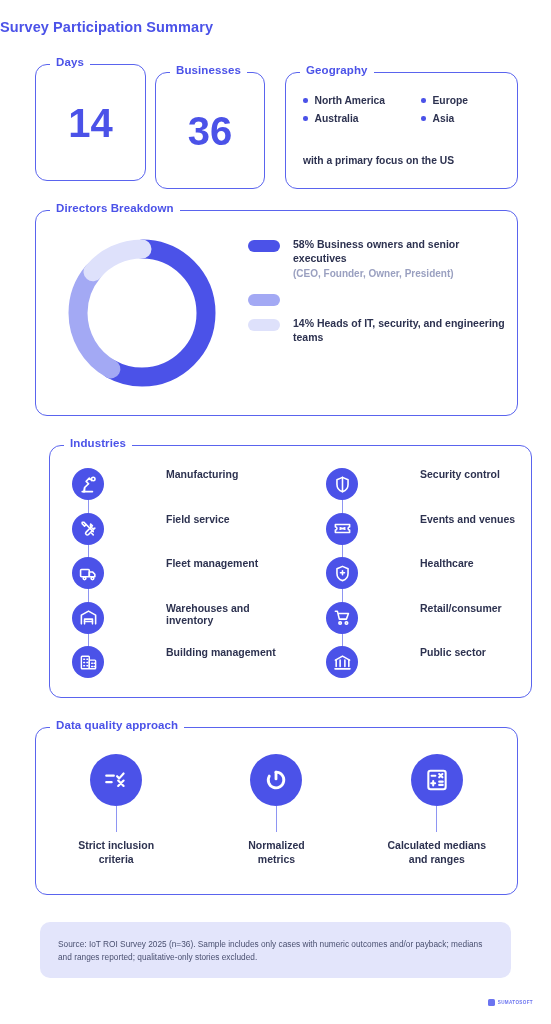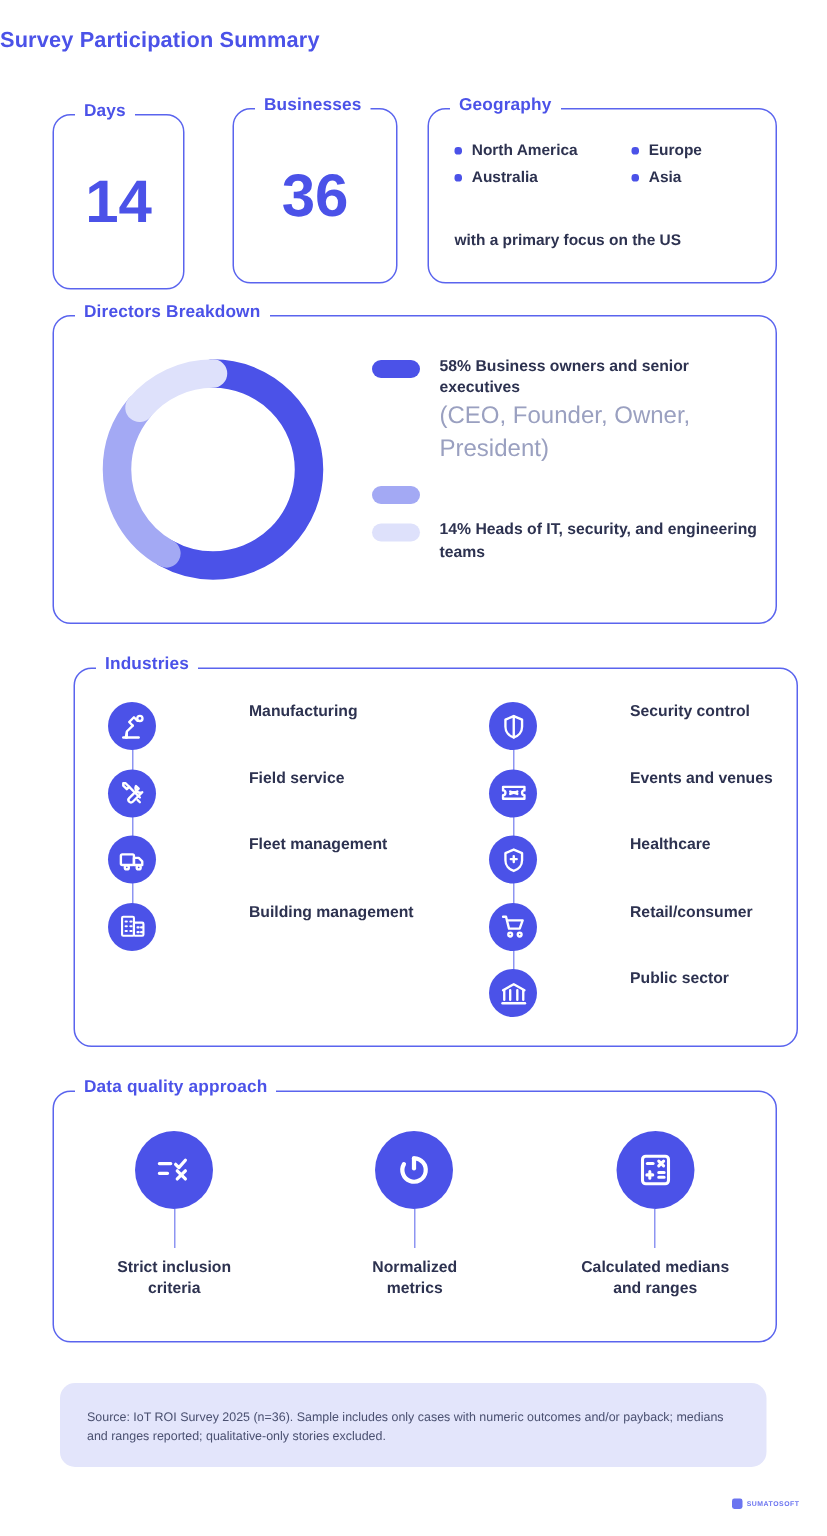--- a/index.html
+++ b/index.html
@@ -57,7 +57,7 @@
   }
 
   
-  .kpi-days   { left: 35px;  top: 76px; width: 88px; height: 117px; }
+  .kpi-days   { left: 35px;  top: 64px; width: 111px; height: 117px; }
   .kpi-biz    { left: 155px; top: 72px; width: 110px; height: 117px; }
   .kpi-geo    { left: 285px; top: 72px; width: 233px; height: 117px; }
 

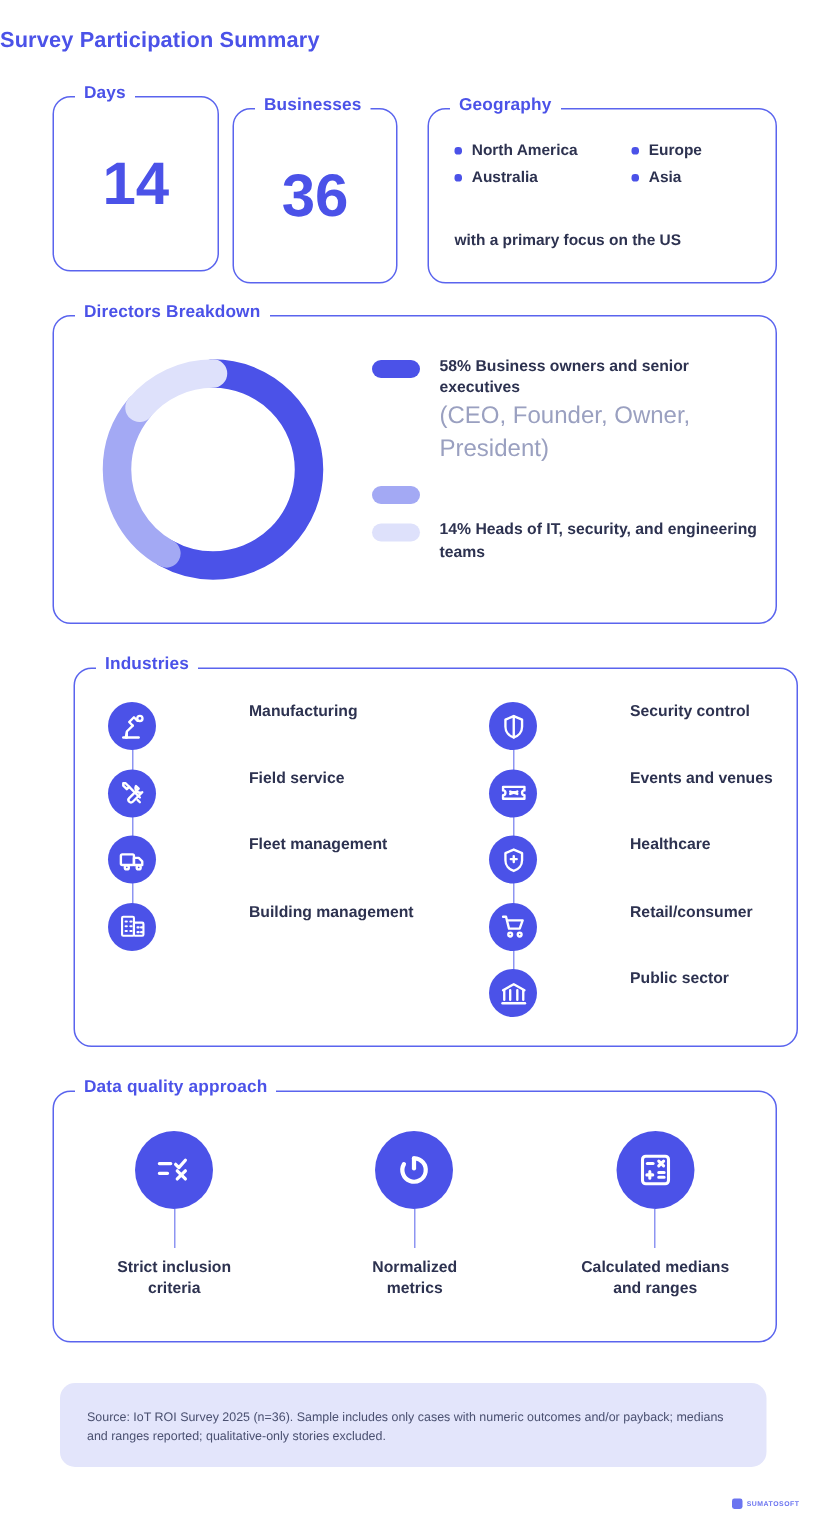--- a/index.html
+++ b/index.html
@@ -146,9 +146,9 @@
   .legend-main { font-weight: bold; }
   .legend-sub {
     display: block;
-    font-weight: normal;
+    font-weight: bold;
     color: #9aa0c0;
-    font-size: 16px;
+    font-size: 10px;
     margin-top: 1px;
   }
 

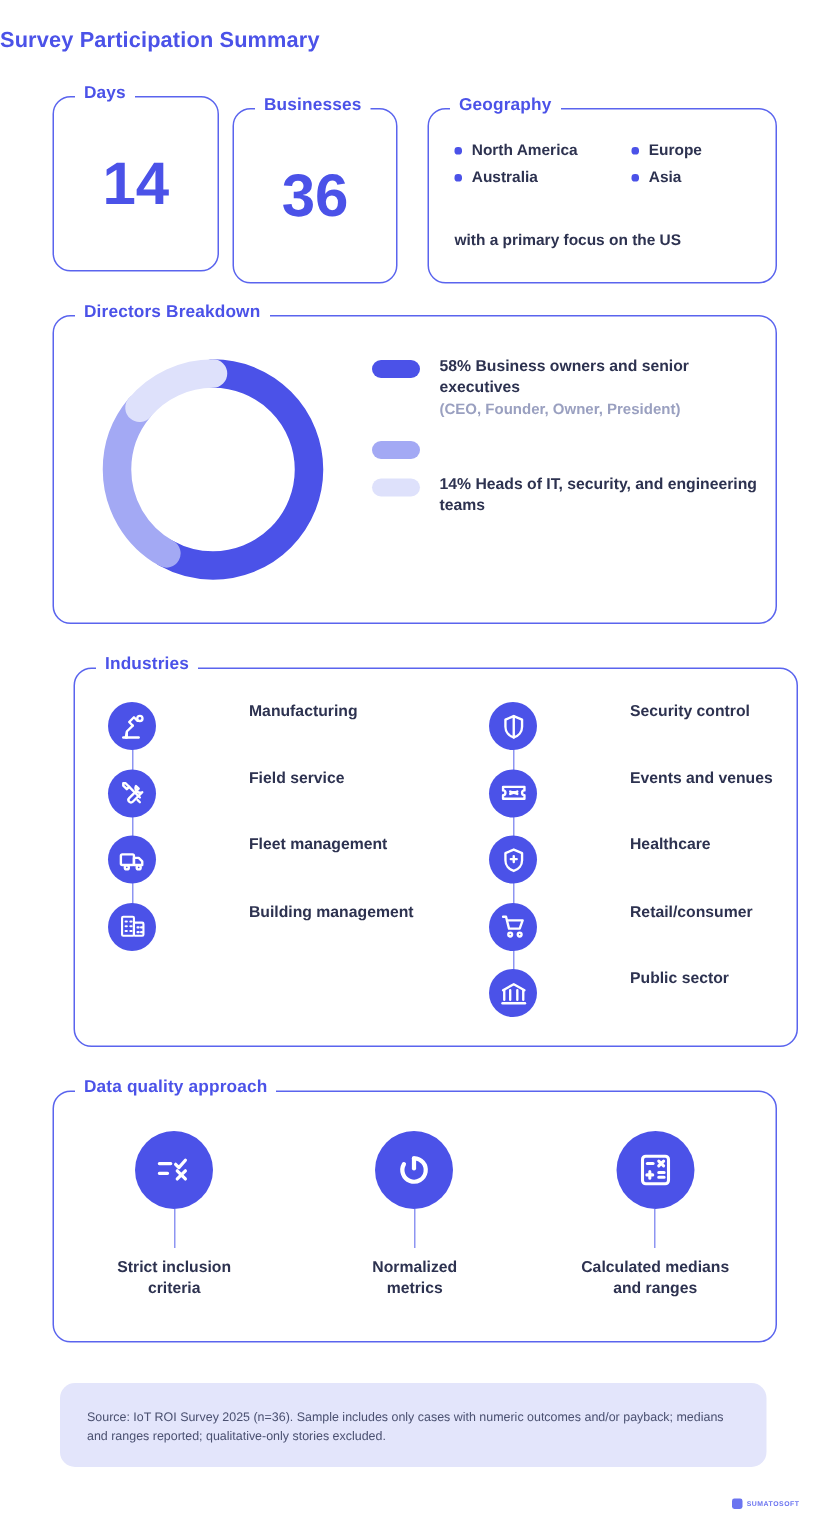--- a/index.html
+++ b/index.html
@@ -399,6 +399,17 @@
         <span class="ind-label">Fleet management</span>
       </div>
       <div class="ind-row">
+        <div class="ind-connector"></div>
+        <span class="ind-icon">
+          <svg width="19" height="19" viewBox="0 0 24 24" fill="none" stroke="#fff" stroke-width="2" stroke-linecap="round" stroke-linejoin="round">
+            <path d="M3 20V9l9-5 9 5v11"></path>
+              <path d="M7 20v-6h10v6"></path>
+              <path d="M7 17h10"></path>
+          </svg>
+        </span>
+        <span class="ind-label">Warehouses and inventory</span>
+      </div>
+      <div class="ind-row">
         <span class="ind-icon">
           <svg width="19" height="19" viewBox="0 0 24 24" fill="none" stroke="#fff" stroke-width="1.8" stroke-linecap="round" stroke-linejoin="round">
             <rect x="3" y="4" width="10" height="16" rx="1"></rect>

